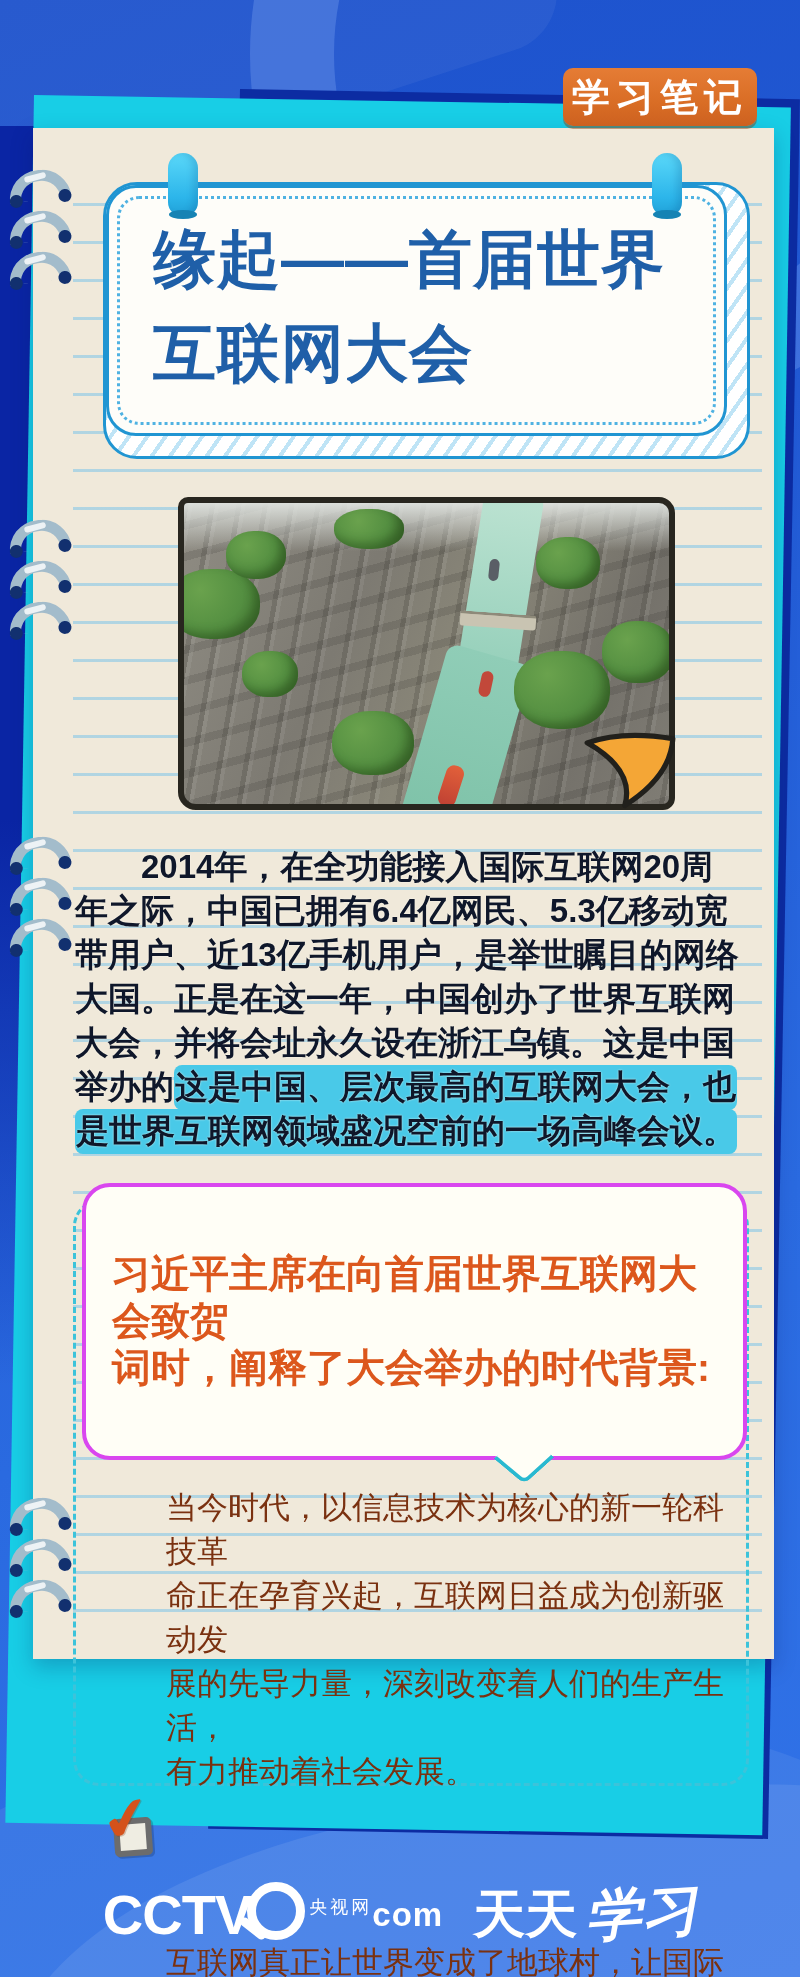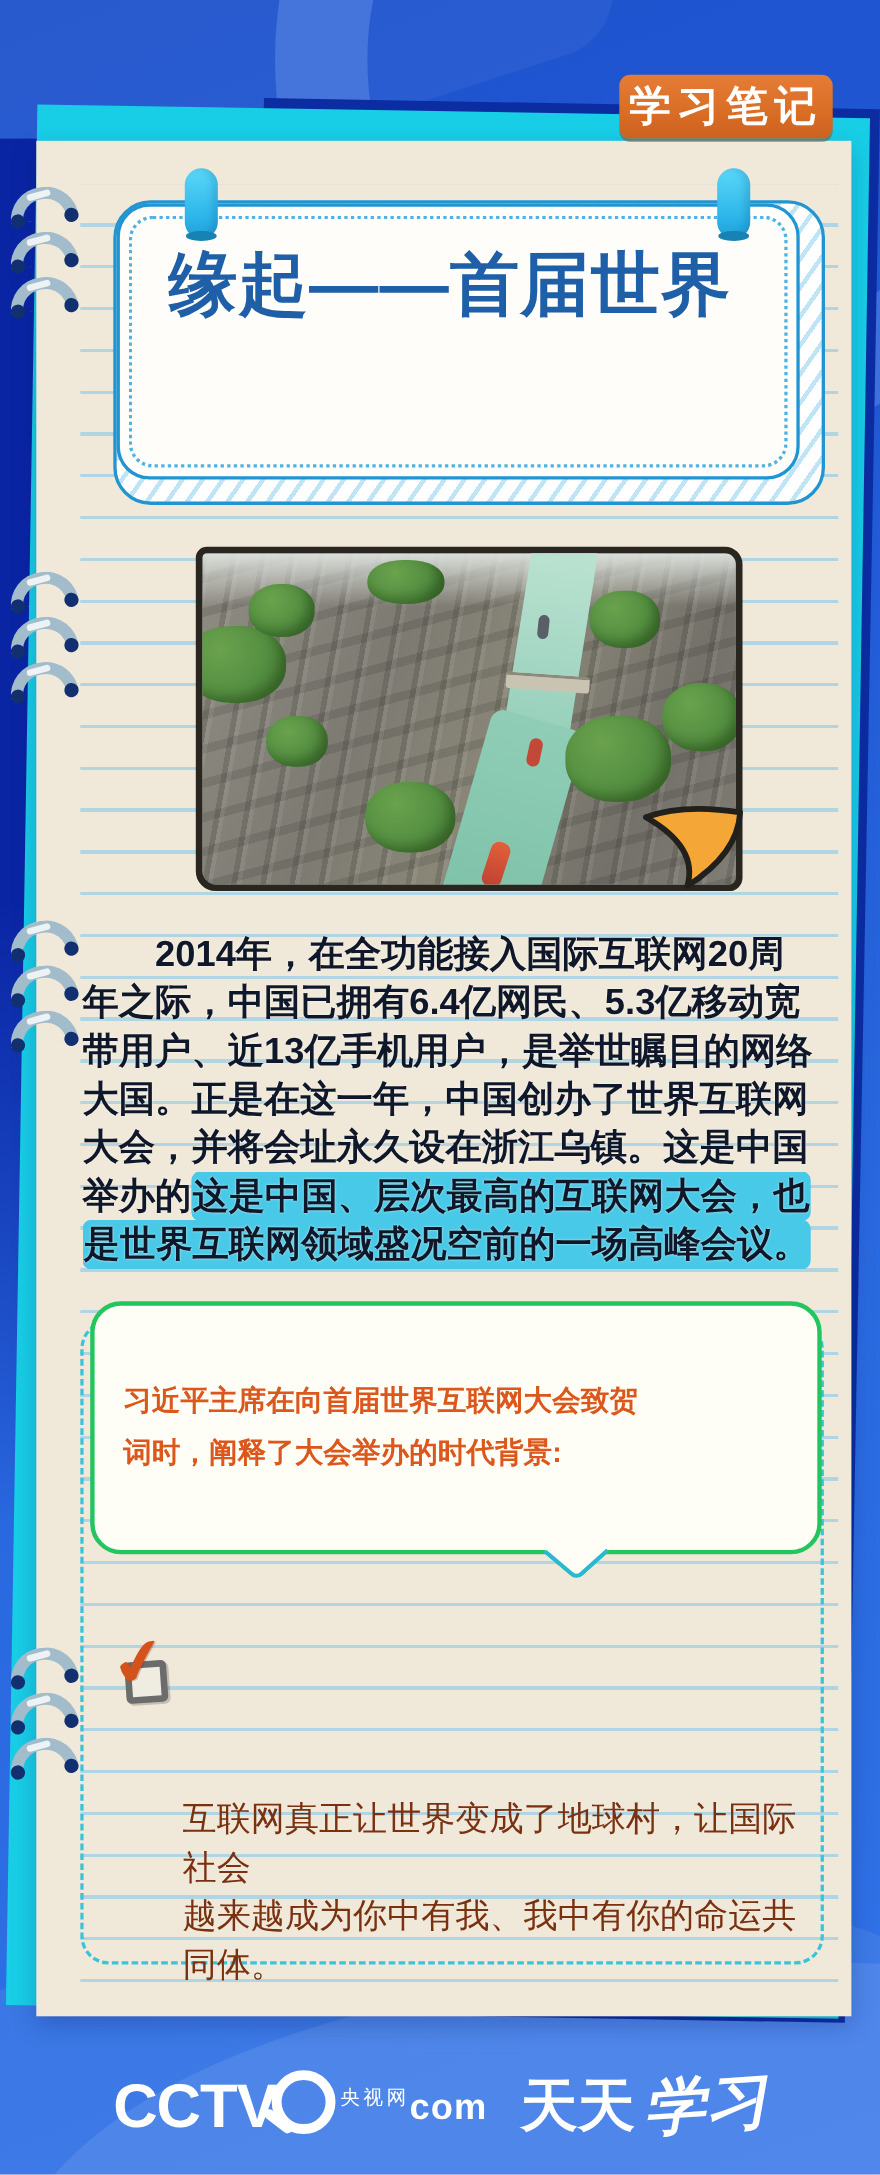--- a/index.html
+++ b/index.html
@@ -27,7 +27,7 @@
                background:#18cee6; transform:rotate(0.95deg); transform-origin:top left; }
 
   
-  .paper { position:absolute; left:33px; top:128px; width:741px; height:1705px;
+  .paper { position:absolute; left:33px; top:128px; width:741px; height:1531px;
            background:#f0e9da; box-shadow:0 8px 20px rgba(8,25,90,.25); }
   .ruled { position:absolute; left:40px; right:12px; top:40px; bottom:26px;
            background:repeating-linear-gradient(180deg, transparent 0 35px,

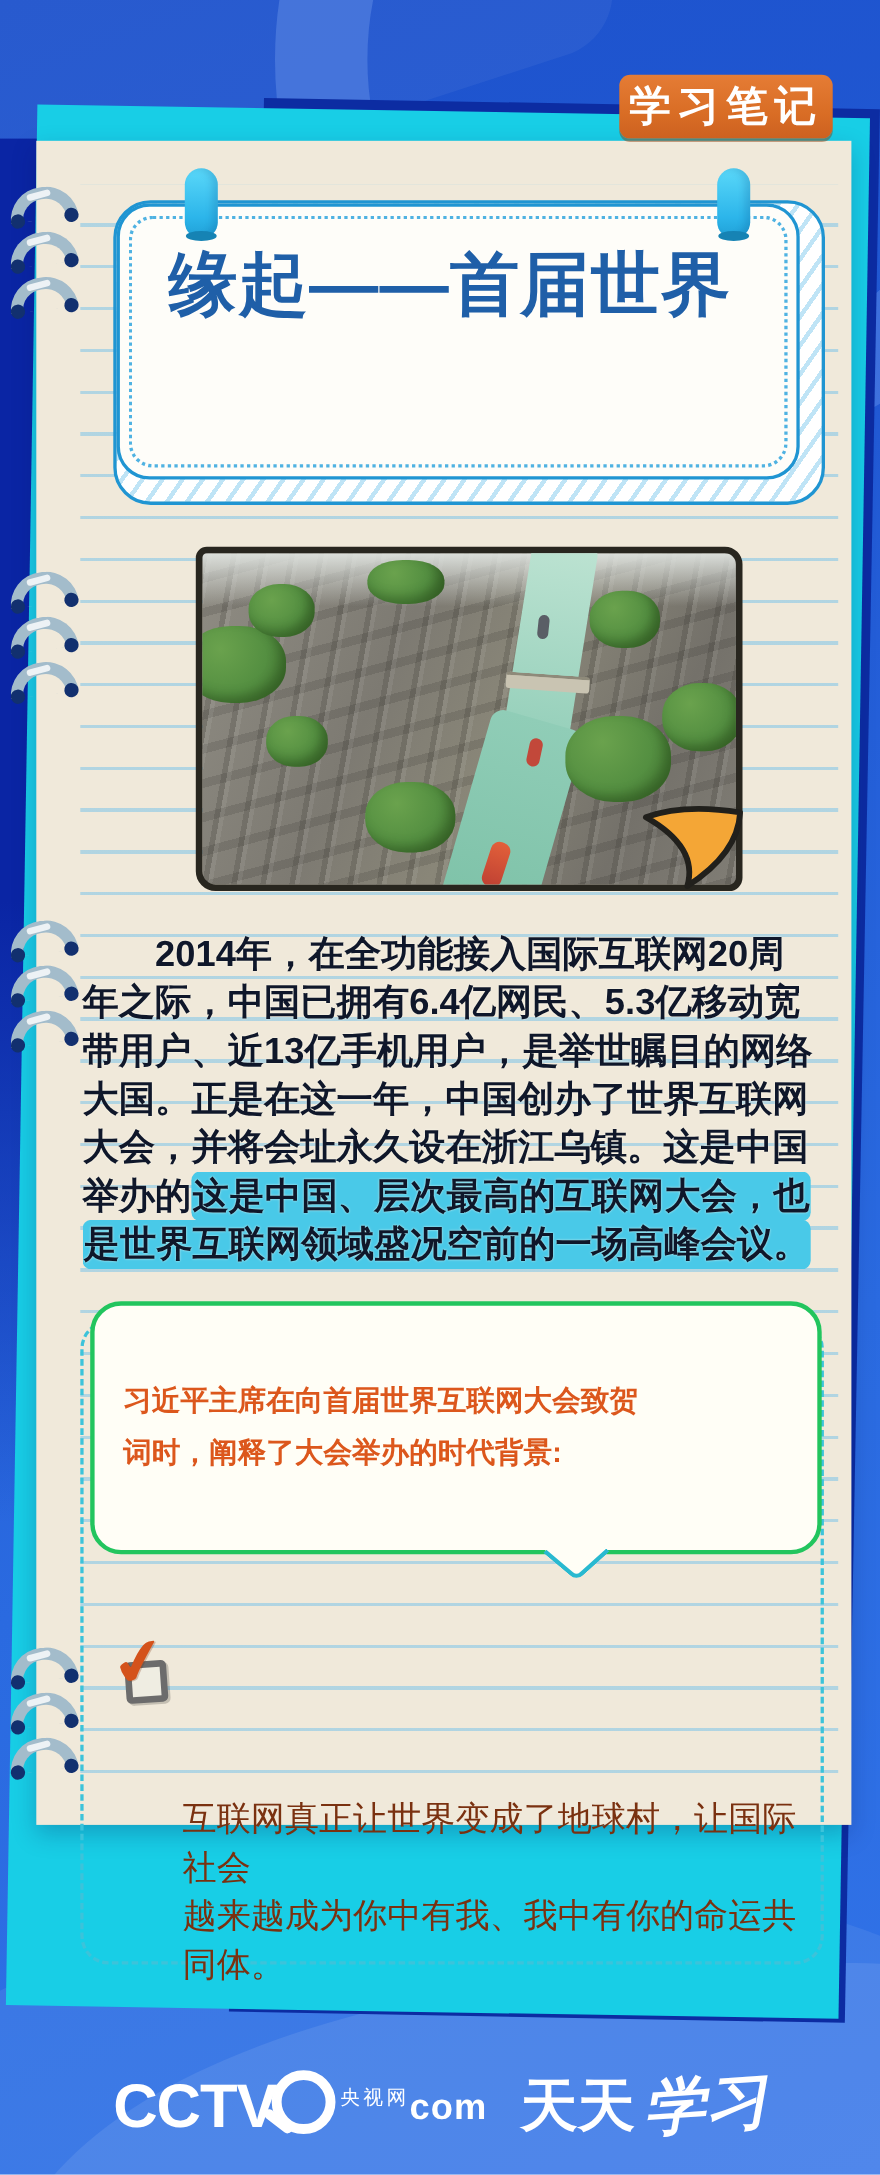--- a/index.html
+++ b/index.html
@@ -170,6 +170,7 @@
       <div class="title-inner">
         <div class="title-text">
           <div>缘起——首届世界</div>
+          <div>互联网大会</div>
         </div>
       </div>
     </div>

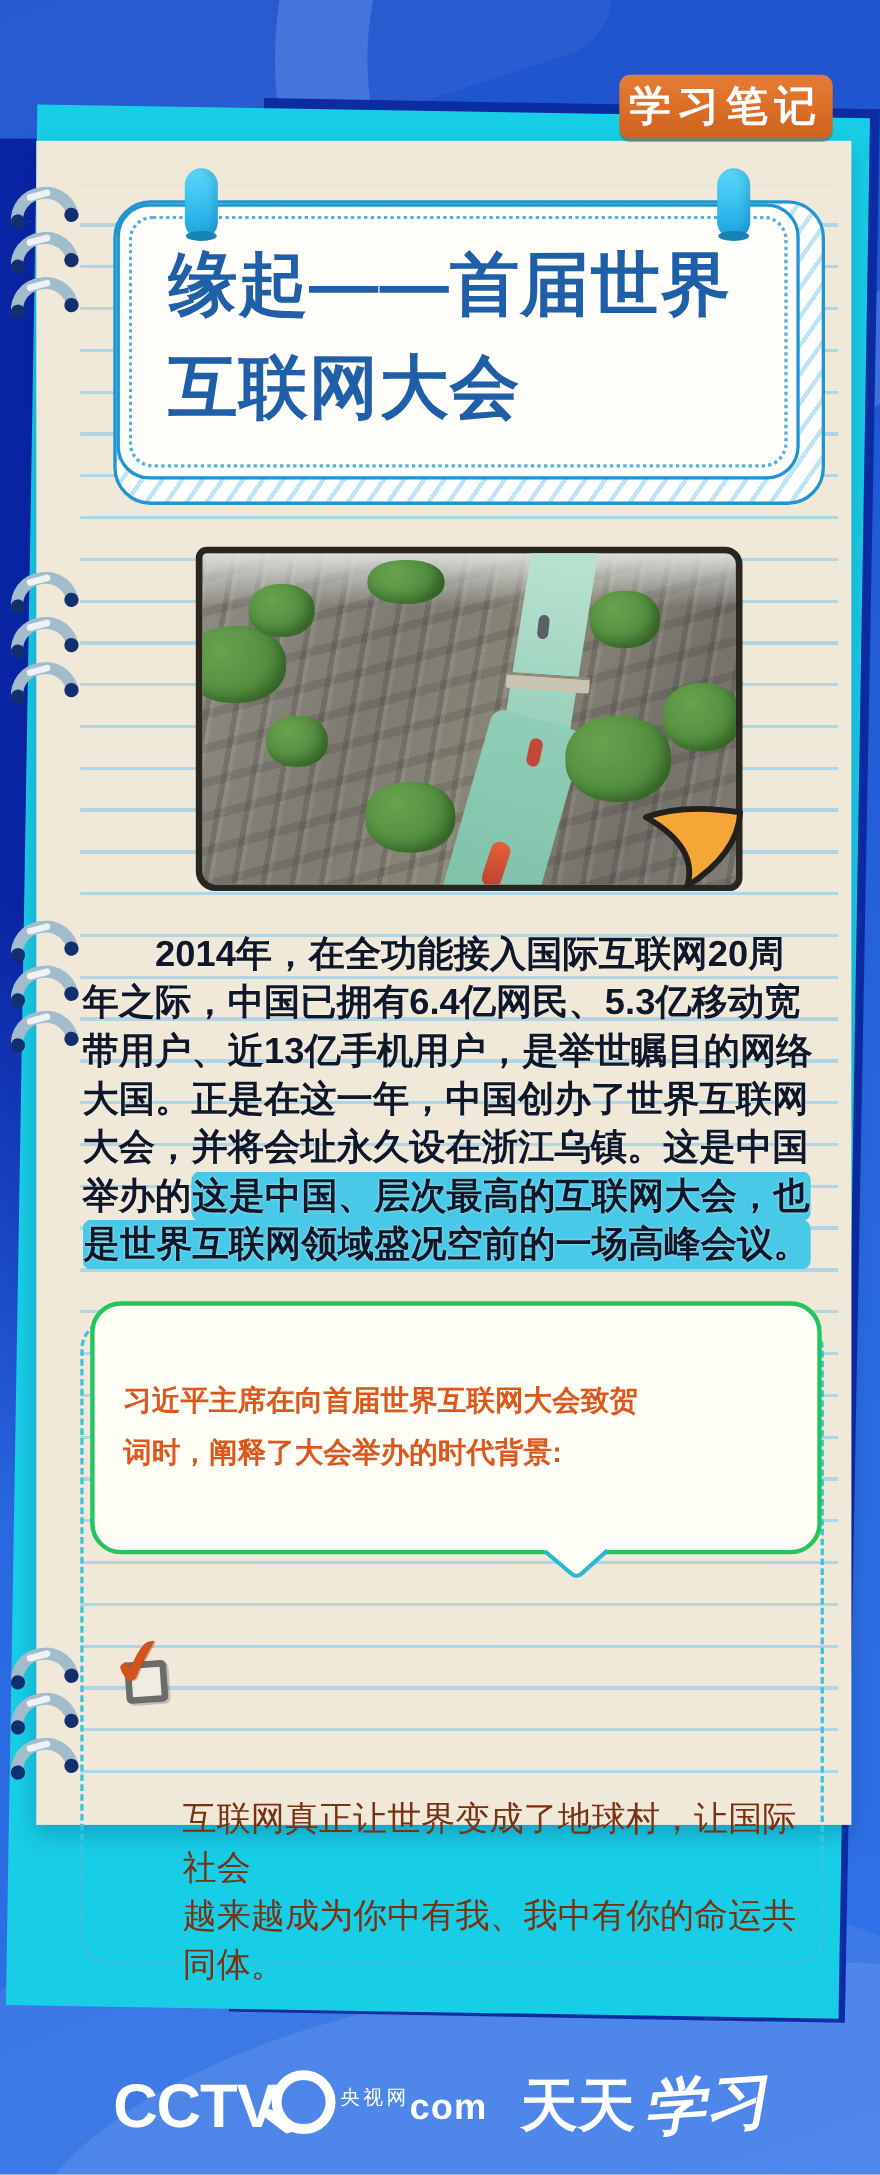--- a/index.html
+++ b/index.html
@@ -108,8 +108,8 @@
 
   
   .bubble { position:absolute; left:49px; top:1055px; width:665px; box-sizing:border-box;
-          background:#fffef6; border:4px solid #22c55e; border-radius:28px;
-          padding:16px 26px 18px; font-size:26px; font-weight:bold; color:#dc571c;
+          background:#fffef6; border:4px solid #d946ef; border-radius:28px;
+          padding:16px 26px 18px; font-size:39px; font-weight:bold; color:#dc571c;
           line-height:47px; text-indent:2em; white-space:pre-line; z-index:4; }
   .bubble-tail { position:absolute; left:418px; bottom:-22px; width:36px; height:36px;
           background:#fffef6; border-right:4px solid #29b9d0; border-bottom:4px solid #29b9d0;

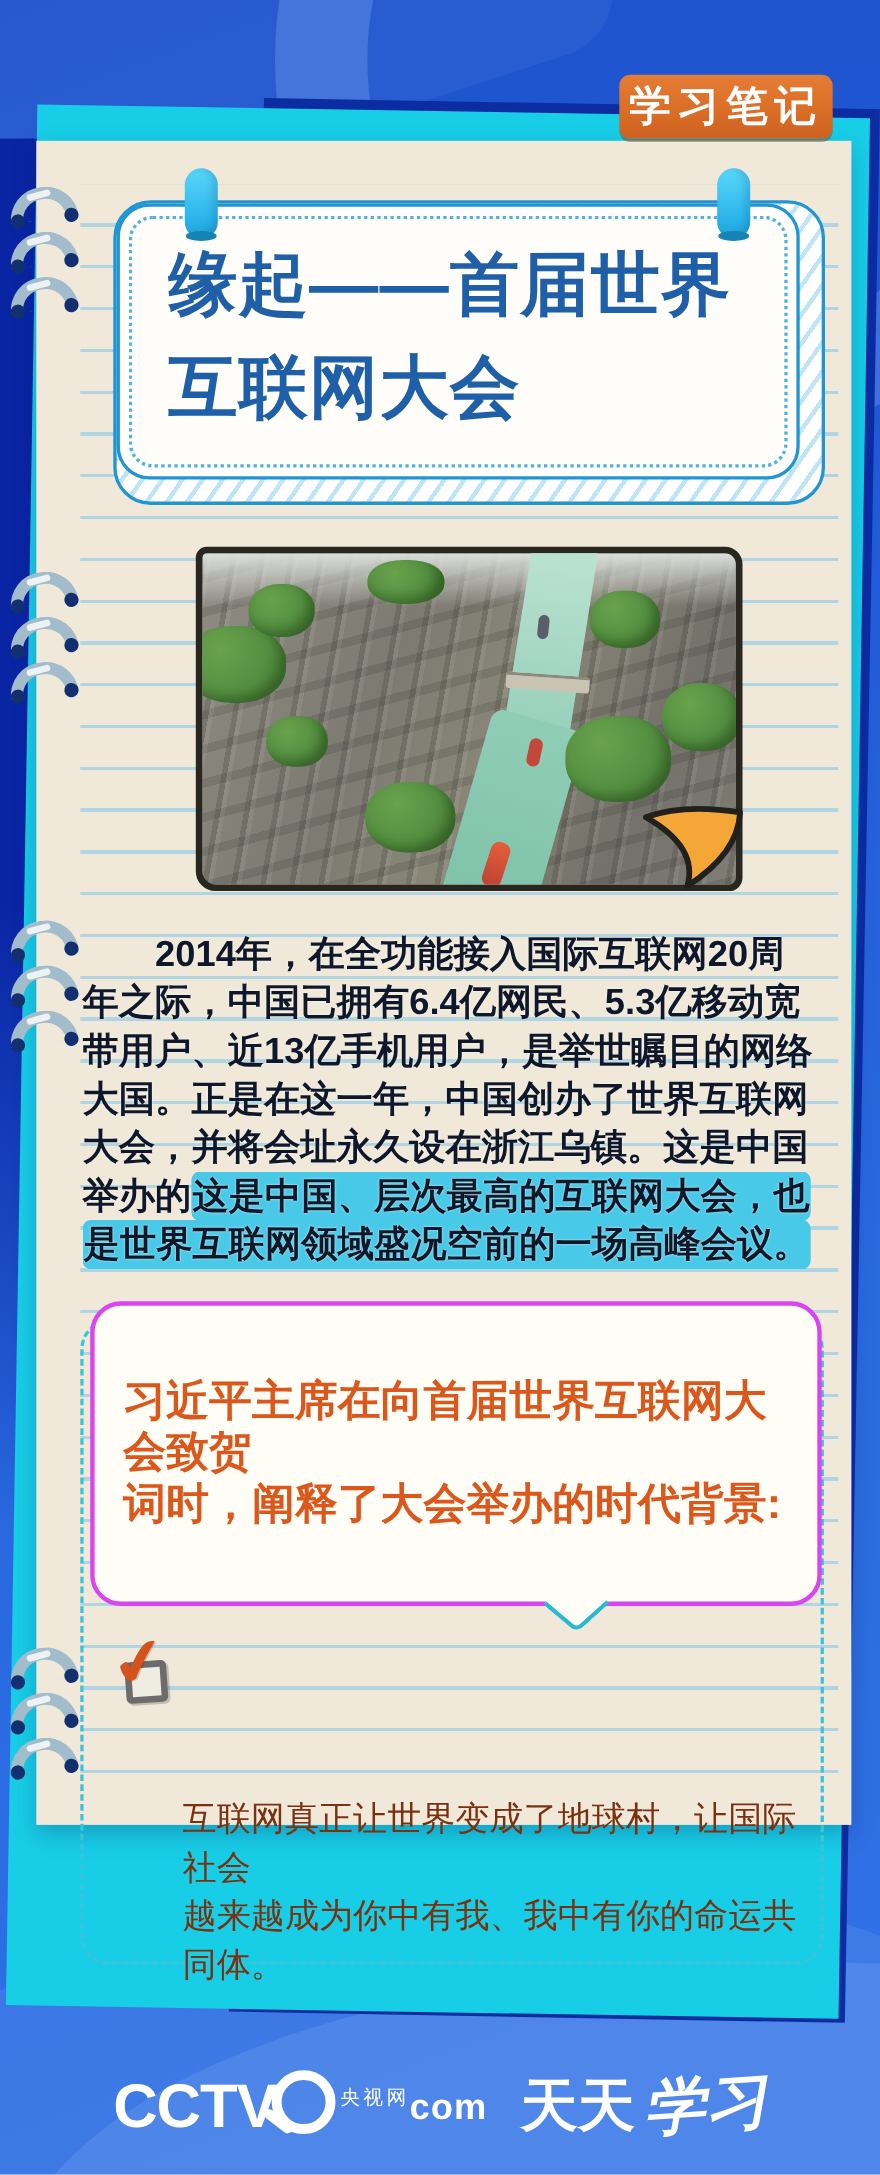--- a/index.html
+++ b/index.html
@@ -212,6 +212,10 @@
         <li>
           <span class="cbx"></span>
           <span class="cmk">✔</span>
+          <span>当今时代，以信息技术为核心的新一轮科技革
+命正在孕育兴起，互联网日益成为创新驱动发
+展的先导力量，深刻改变着人们的生产生活，
+有力推动着社会发展。</span>
         </li>
         <li>
           <span class="cbx"></span>

